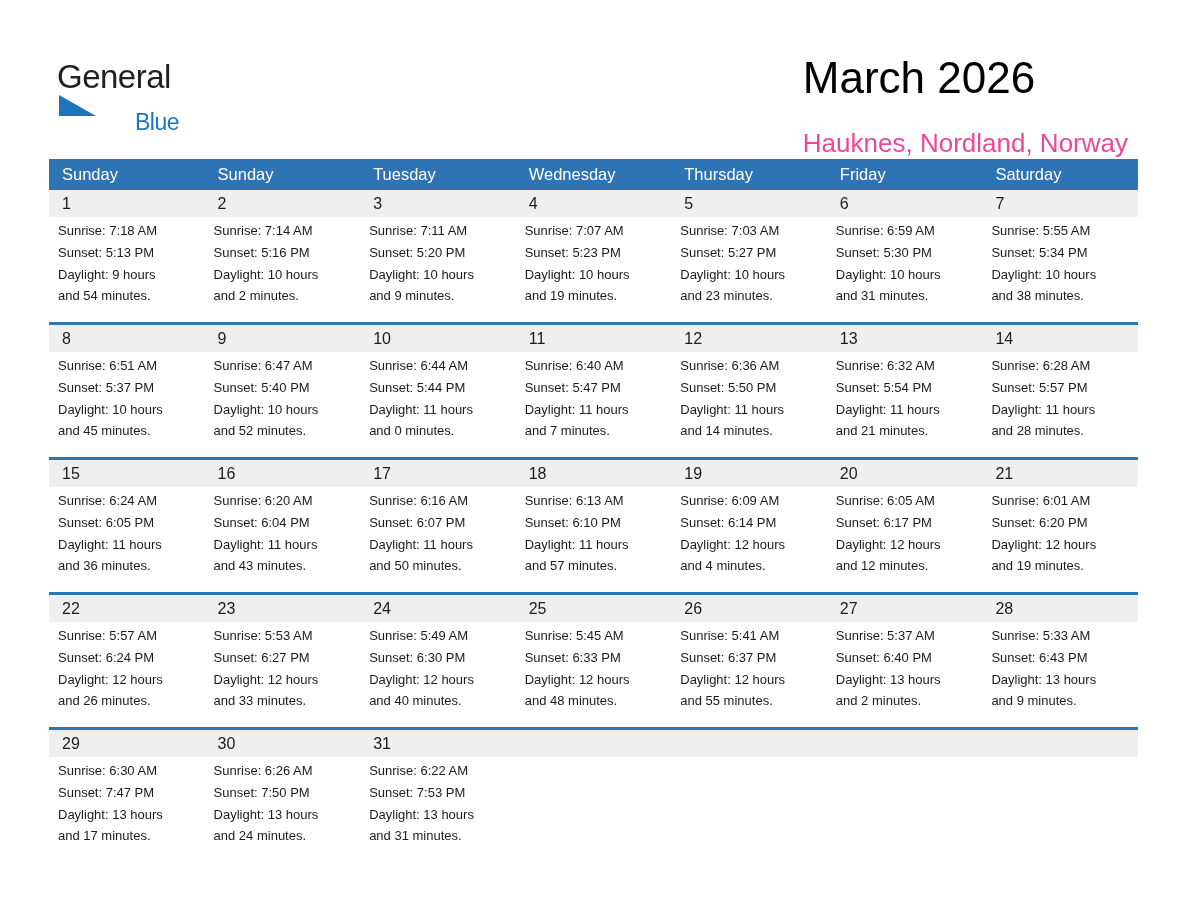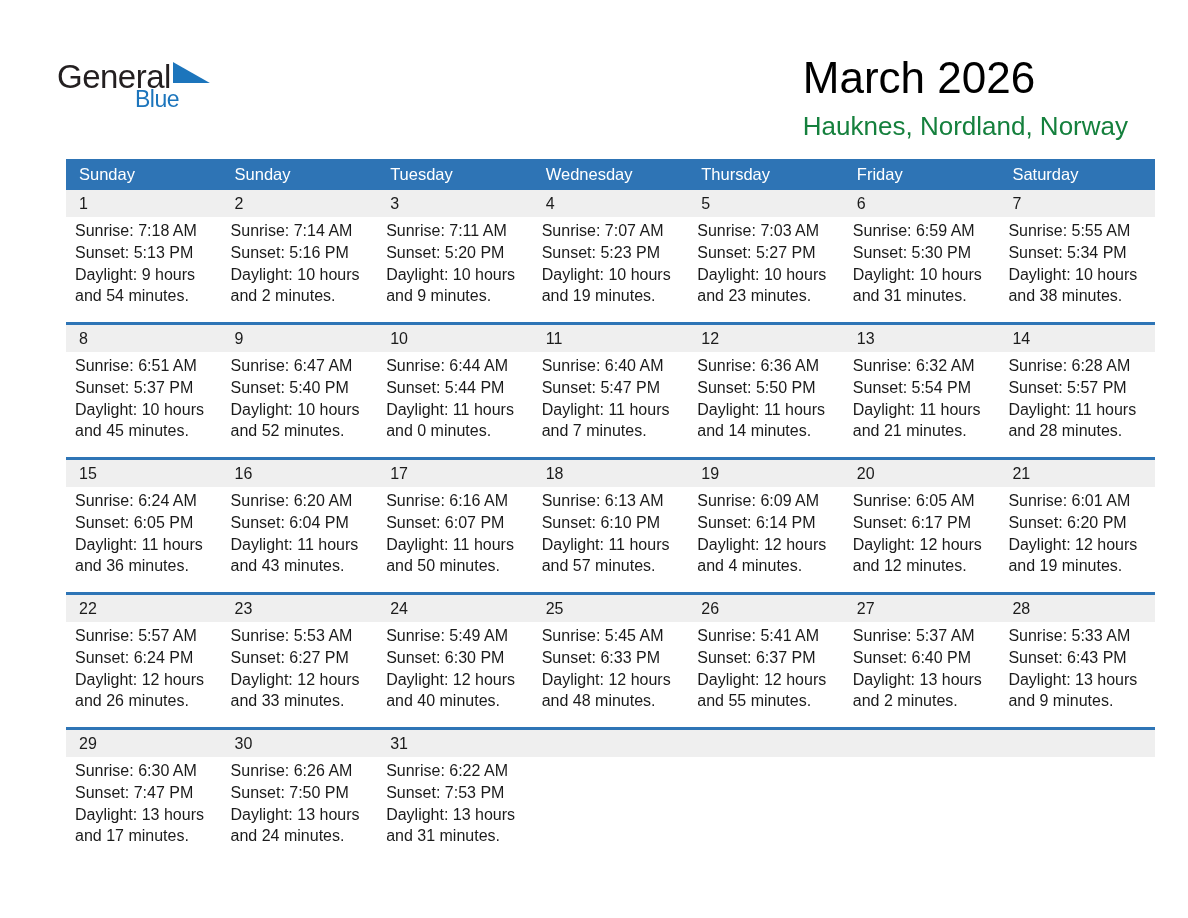--- a/index.html
+++ b/index.html
@@ -28,7 +28,7 @@
     top: 60px;
     line-height: 1;
   }
-  .logo-row { display: flex; align-items: flex-start; }
+  .logo-row { display: flex; align-items: flex-start; flex-direction: column; }
   .logo-general {
     font-size: 33px;
     letter-spacing: -0.5px;

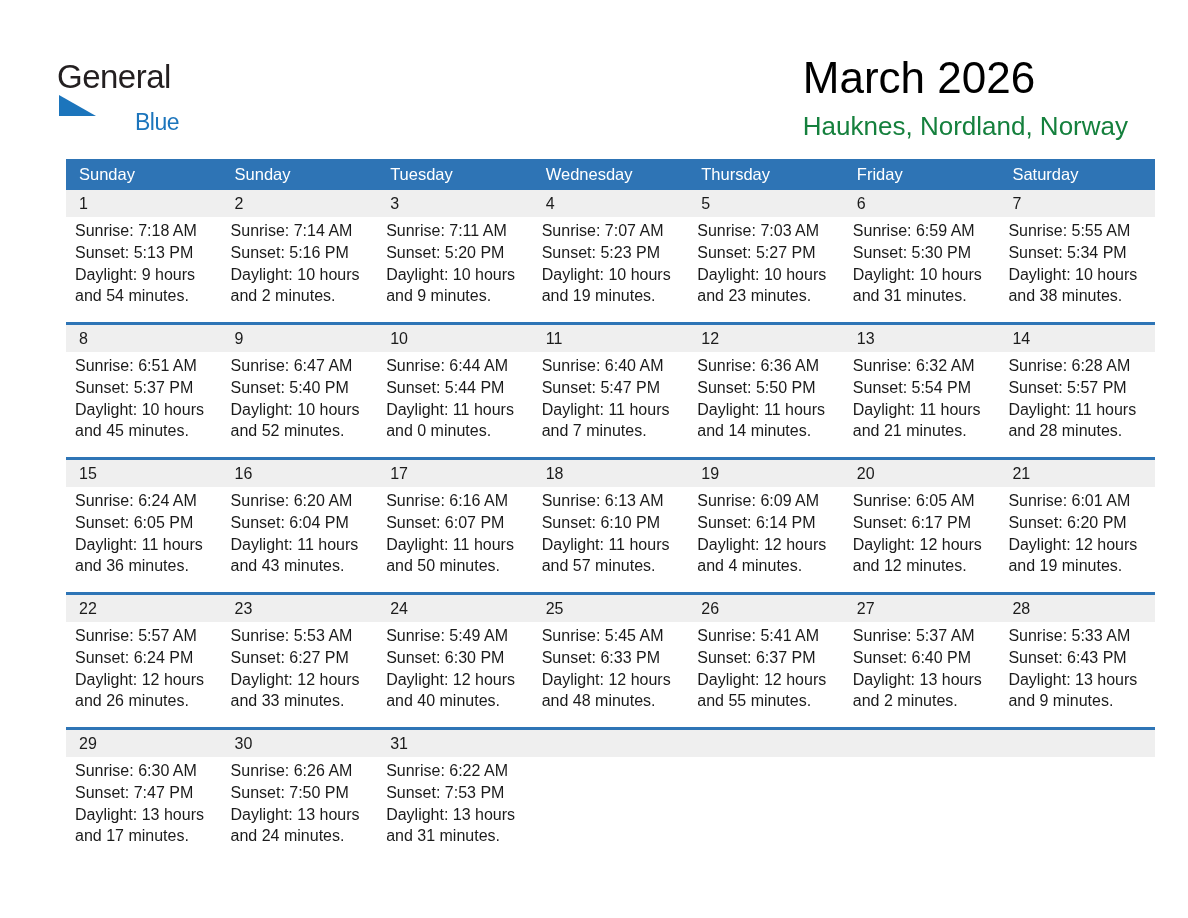--- a/index.html
+++ b/index.html
@@ -67,8 +67,8 @@
   .location-subtitle {
     font-size: 26px;
     font-weight: 400;
-    color: #15803d;
-    margin-top: 10px;
+    color: #ec4899;
+    margin-top: 27px;
   }
 
   

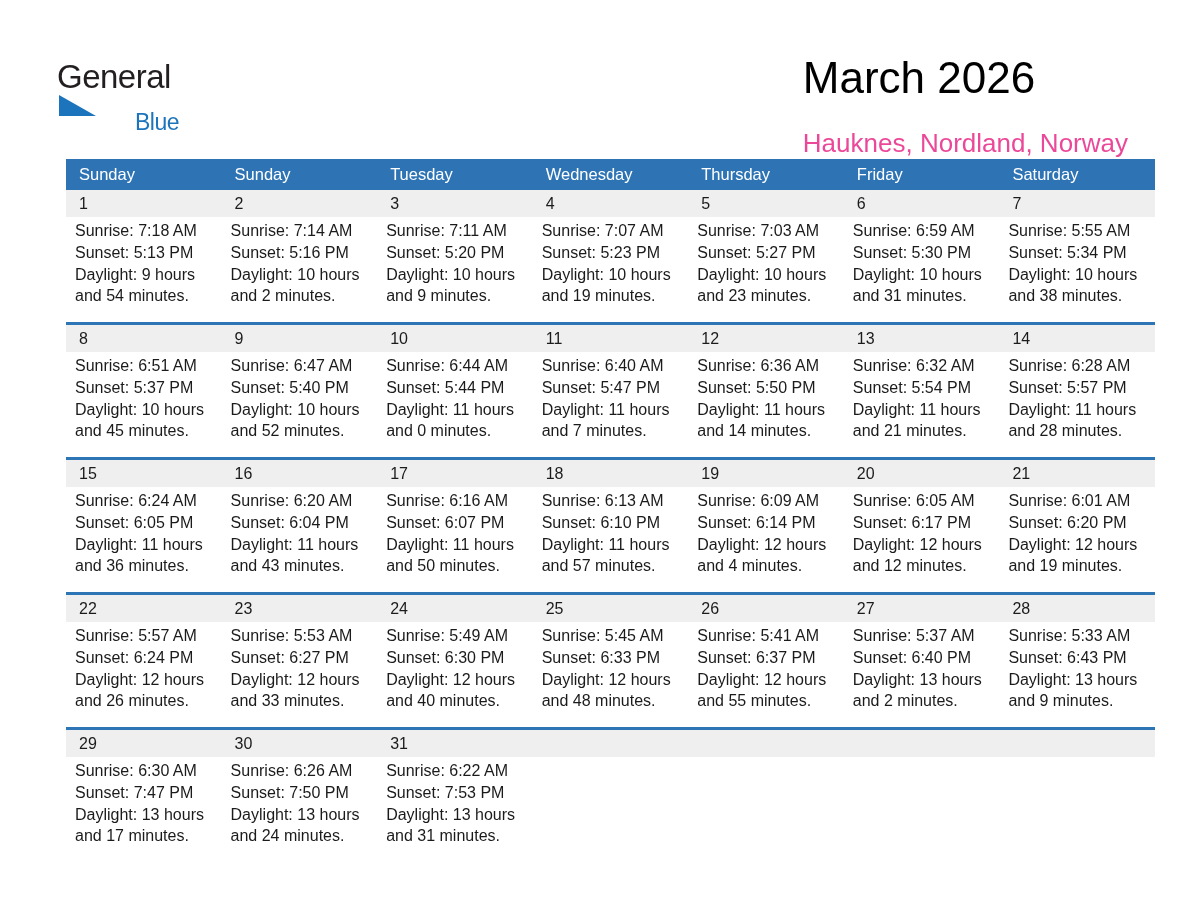--- a/index.html
+++ b/index.html
@@ -74,7 +74,7 @@
   
   table.calendar {
     position: absolute;
-    left: 66px;
+    left: 49px;
     top: 159px;
     width: 1089px;
     border-collapse: collapse;

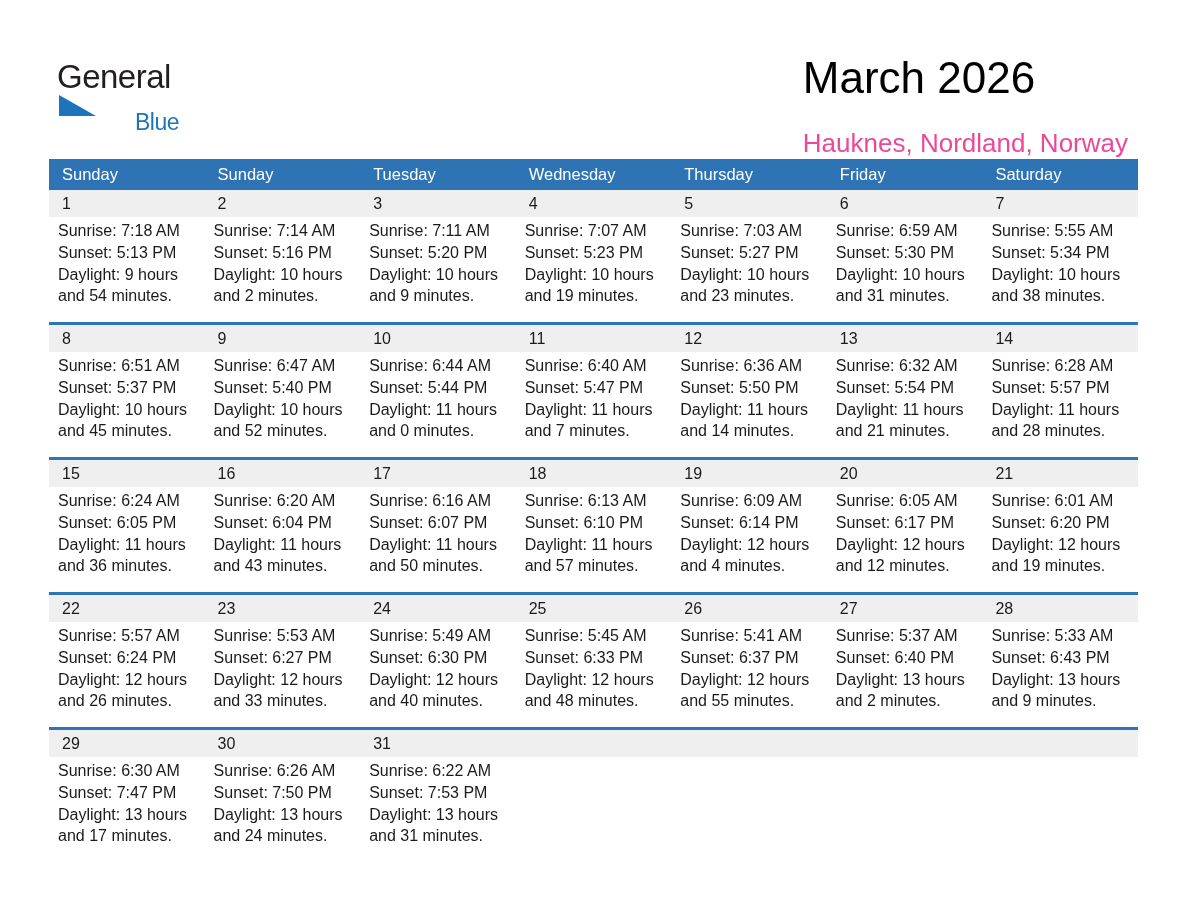--- a/index.html
+++ b/index.html
@@ -111,7 +111,7 @@
   .cellbody {
     min-height: 105px;
     padding: 3px 4px 0 9px;
-    font-size: 16px;
+    font-size: 13px;
     line-height: 21.8px;
     color: var(--text-color);
   }

